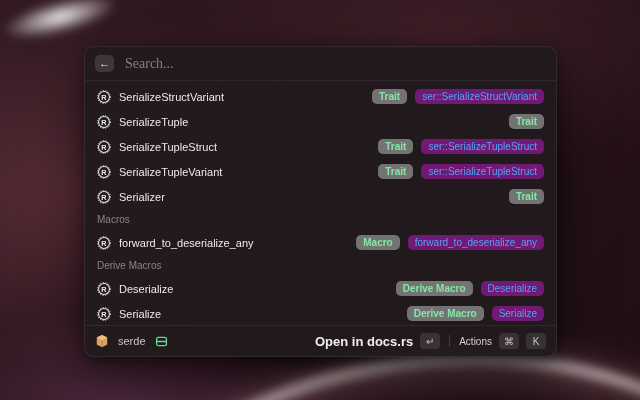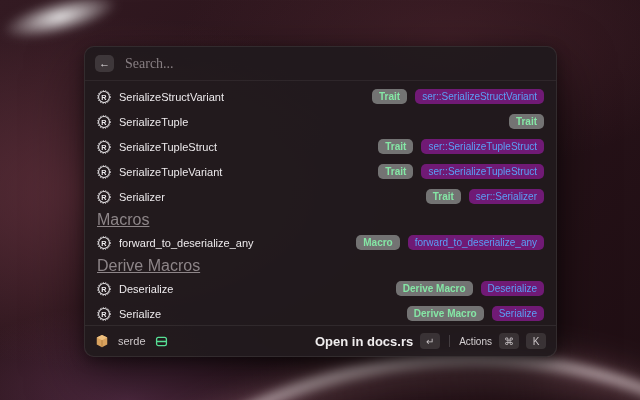--- a/index.html
+++ b/index.html
@@ -148,7 +148,6 @@
     <span class="rname">Serializer</span>
     <span class="spacer"></span>
     <span class="badge badge-kind">Trait</span>
-    <span class="badge badge-path">ser::Serializer</span>
   </div>
 
   <div class="sec-header">Macros</div>

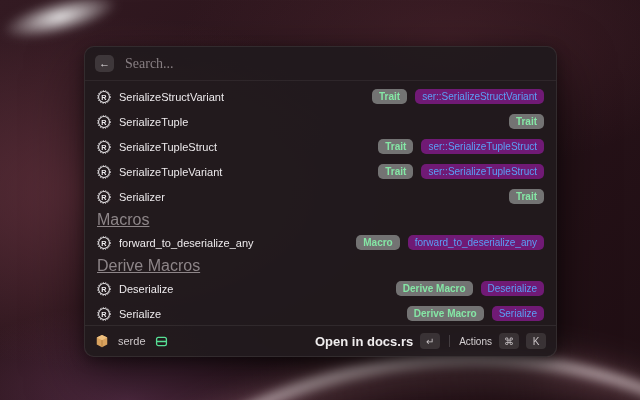--- a/index.html
+++ b/index.html
@@ -43,7 +43,7 @@
   .search-input::placeholder{color:#877e82;}
   .list{flex:1;padding:3px 8px 0 8px;overflow:hidden;}
   .sec-header{height:21px;display:flex;align-items:center;padding-left:4px;
-    color:#8d8588;font-size:16px;text-decoration:underline;}
+    color:#8d8588;font-size:10px;}
   .row{height:25px;display:flex;align-items:center;gap:8px;padding:0 4px;border-radius:6px;}
   .ricon{width:14px;height:14px;flex:0 0 14px;display:flex;align-items:center;justify-content:center;}
   .rname{color:#edeaec;font-size:11px;font-weight:500;white-space:nowrap;}

